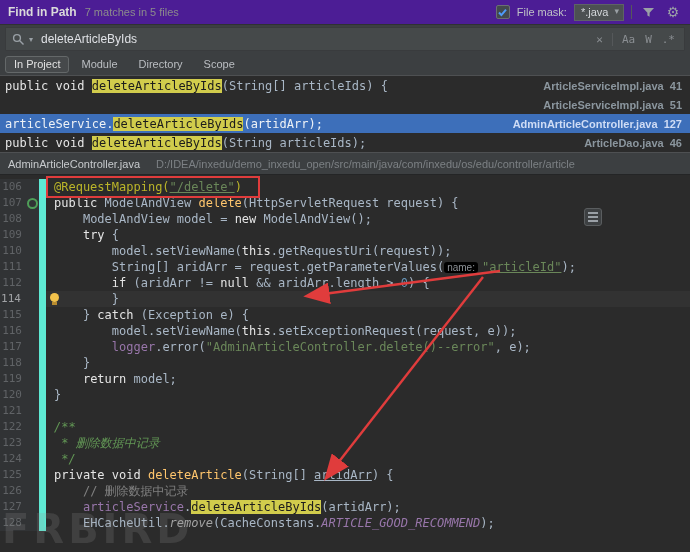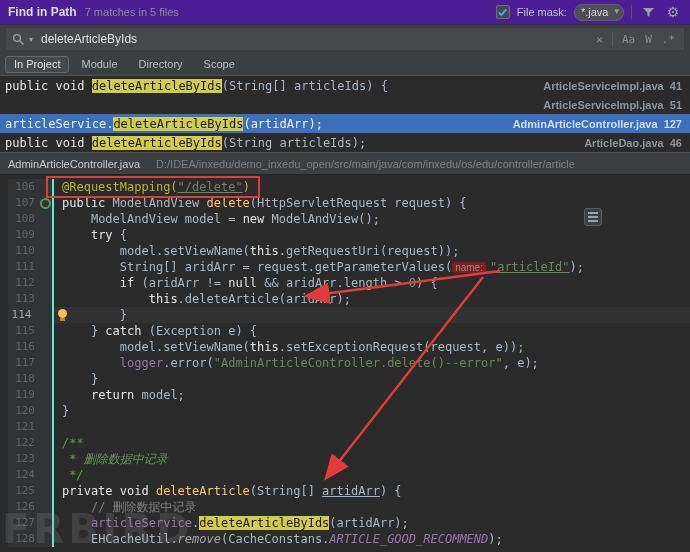--- a/index.html
+++ b/index.html
@@ -14,7 +14,7 @@
   .checkbox{width:14px;height:14px;background:#43494e;border:1px solid #6b6f73;border-radius:2px;
             display:inline-flex;align-items:center;justify-content:center;box-sizing:border-box;cursor:pointer;}
   .fm-label{color:#bfc2c6;font-size:11px;}
-  .combo{background:#4c5052;border:1px solid #5e6266;border-radius:8px;padding:1px 4px 2px 6px;
+  .combo{background:#4c5052;border:1px solid #5e6266;border-radius:0;padding:1px 4px 2px 6px;
          display:inline-flex;gap:6px;color:#d3d6da;font-size:11px;cursor:pointer;}
   .combo-arrow{color:#9aa0a6;font-size:9px;}
   .tb-divider{width:1px;height:14px;background:#55585a;}

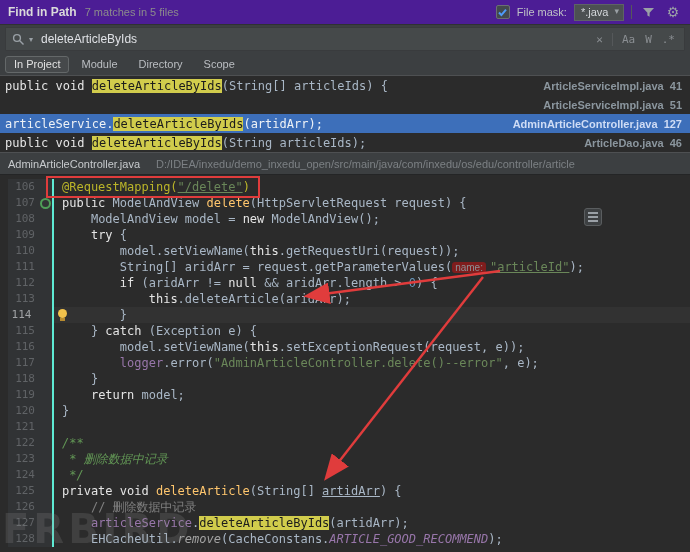--- a/index.html
+++ b/index.html
@@ -53,7 +53,7 @@
   .editor{position:relative;height:377px;box-sizing:border-box;padding-top:4px;background:#2b2b2b;
           font-family:"DejaVu Sans Mono",monospace;font-size:12px;}
   .code-row{display:flex;height:16px;line-height:16px;}
-  .gutter{width:46px;flex:0 0 46px;display:flex;background:#313335;border-right:2px solid #5eead4;box-sizing:border-box;margin-left:8px;}
+  .gutter{width:46px;flex:0 0 46px;display:flex;background:#313335;border-right:7px solid #5eead4;box-sizing:border-box;}
   .lnum{flex:1;text-align:right;color:#606366;font-size:11px;padding-right:4px;}
   .gslot{width:13px;display:flex;align-items:center;justify-content:center;}
   .gut-run{width:7px;height:7px;border:2px solid #4f9e58;border-radius:50%;box-sizing:content-box;cursor:pointer;}

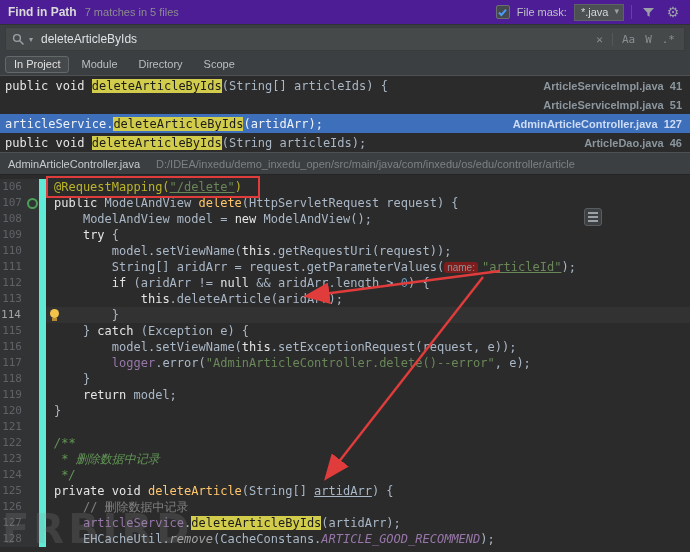--- a/index.html
+++ b/index.html
@@ -77,7 +77,7 @@
   .c-fnI{color:#a3a3a3;font-style:italic;}
   .c-constI{color:#9876aa;font-style:italic;}
   .c-match{background:#d1cc4c;color:#1c1c1c;}
-  .c-inlay{background:#7f1d1d;color:#8c9196;border-radius:3px;font-size:10px;padding:0 3px;
+  .c-inlay{background:#000000;color:#8c9196;border-radius:3px;font-size:10px;padding:0 3px;
            margin-right:4px;font-family:"Liberation Sans",sans-serif;}
   
   .float-widget{position:absolute;left:584px;top:33px;width:18px;height:18px;background:#3d4042;

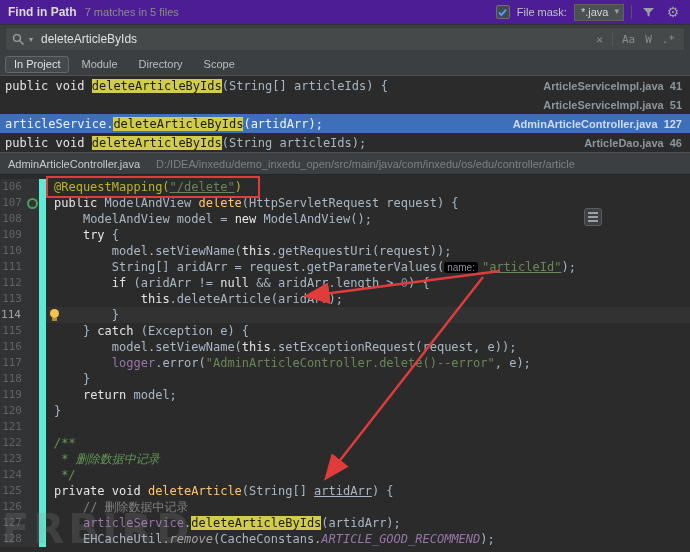--- a/index.html
+++ b/index.html
@@ -209,13 +209,6 @@
           </span>
           <span class="codecell"><span>        </span><span class="c-kw">if </span><span class="c-plain">(aridArr != </span><span class="c-kw">null </span><span class="c-plain">&amp;&amp; aridArr.length &gt; </span><span class="c-num">0</span><span class="c-plain">) {</span></span>
         </div>
-        <div class="code-row">
-          <span class="gutter">
-            <span class="lnum">113</span>
-            <span class="gslot"></span>
-          </span>
-          <span class="codecell"><span>            </span><span class="c-kw">this</span><span class="c-plain">.deleteArticle(aridArr);</span></span>
-        </div>
         <div class="code-row cur">
           <span class="gutter">
             <span class="lnum">114</span>

